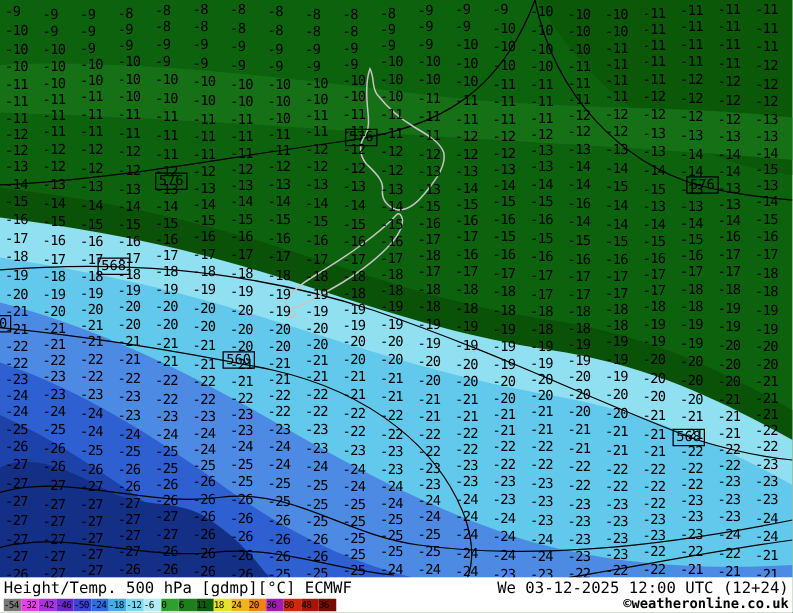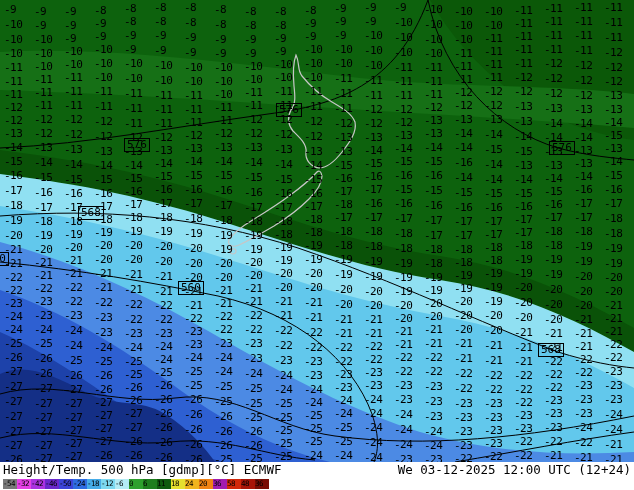--- a/index.html
+++ b/index.html
@@ -795,7 +795,7 @@
           <span class="cell" style="background: rgb(240, 180, 30);">24</span>
           <span class="cell" style="background: rgb(240, 130, 20);">20</span>
           <span class="cell" style="background: #a21caf;">36</span>
-          <span class="cell" style="background: rgb(210, 40, 10);">58</span>
+          <span class="cell" style="background: rgb(210, 40, 10);">80</span>
           <span class="cell" style="background: rgb(168, 20, 8);">48</span>
           <span class="cell" style="background: rgb(120, 12, 4);">36</span>
         </div>

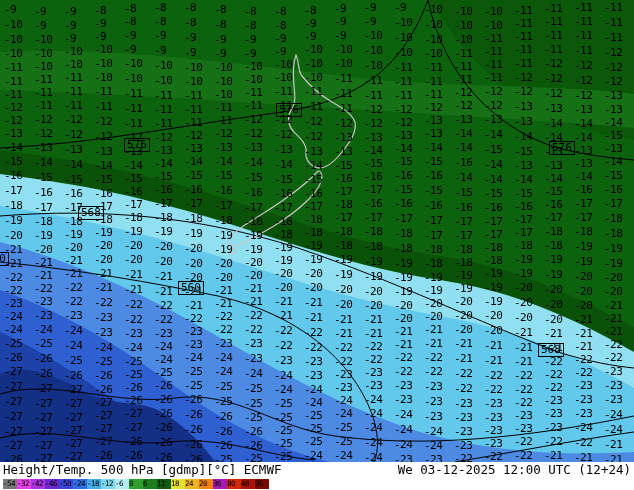--- a/index.html
+++ b/index.html
@@ -799,6 +799,7 @@
           <span class="cell" style="background: rgb(168, 20, 8);">48</span>
           <span class="cell" style="background: rgb(120, 12, 4);">36</span>
         </div>
+      <span class="copyright">©weatheronline.co.uk</span>
     </div>
   </div>
 </div>

